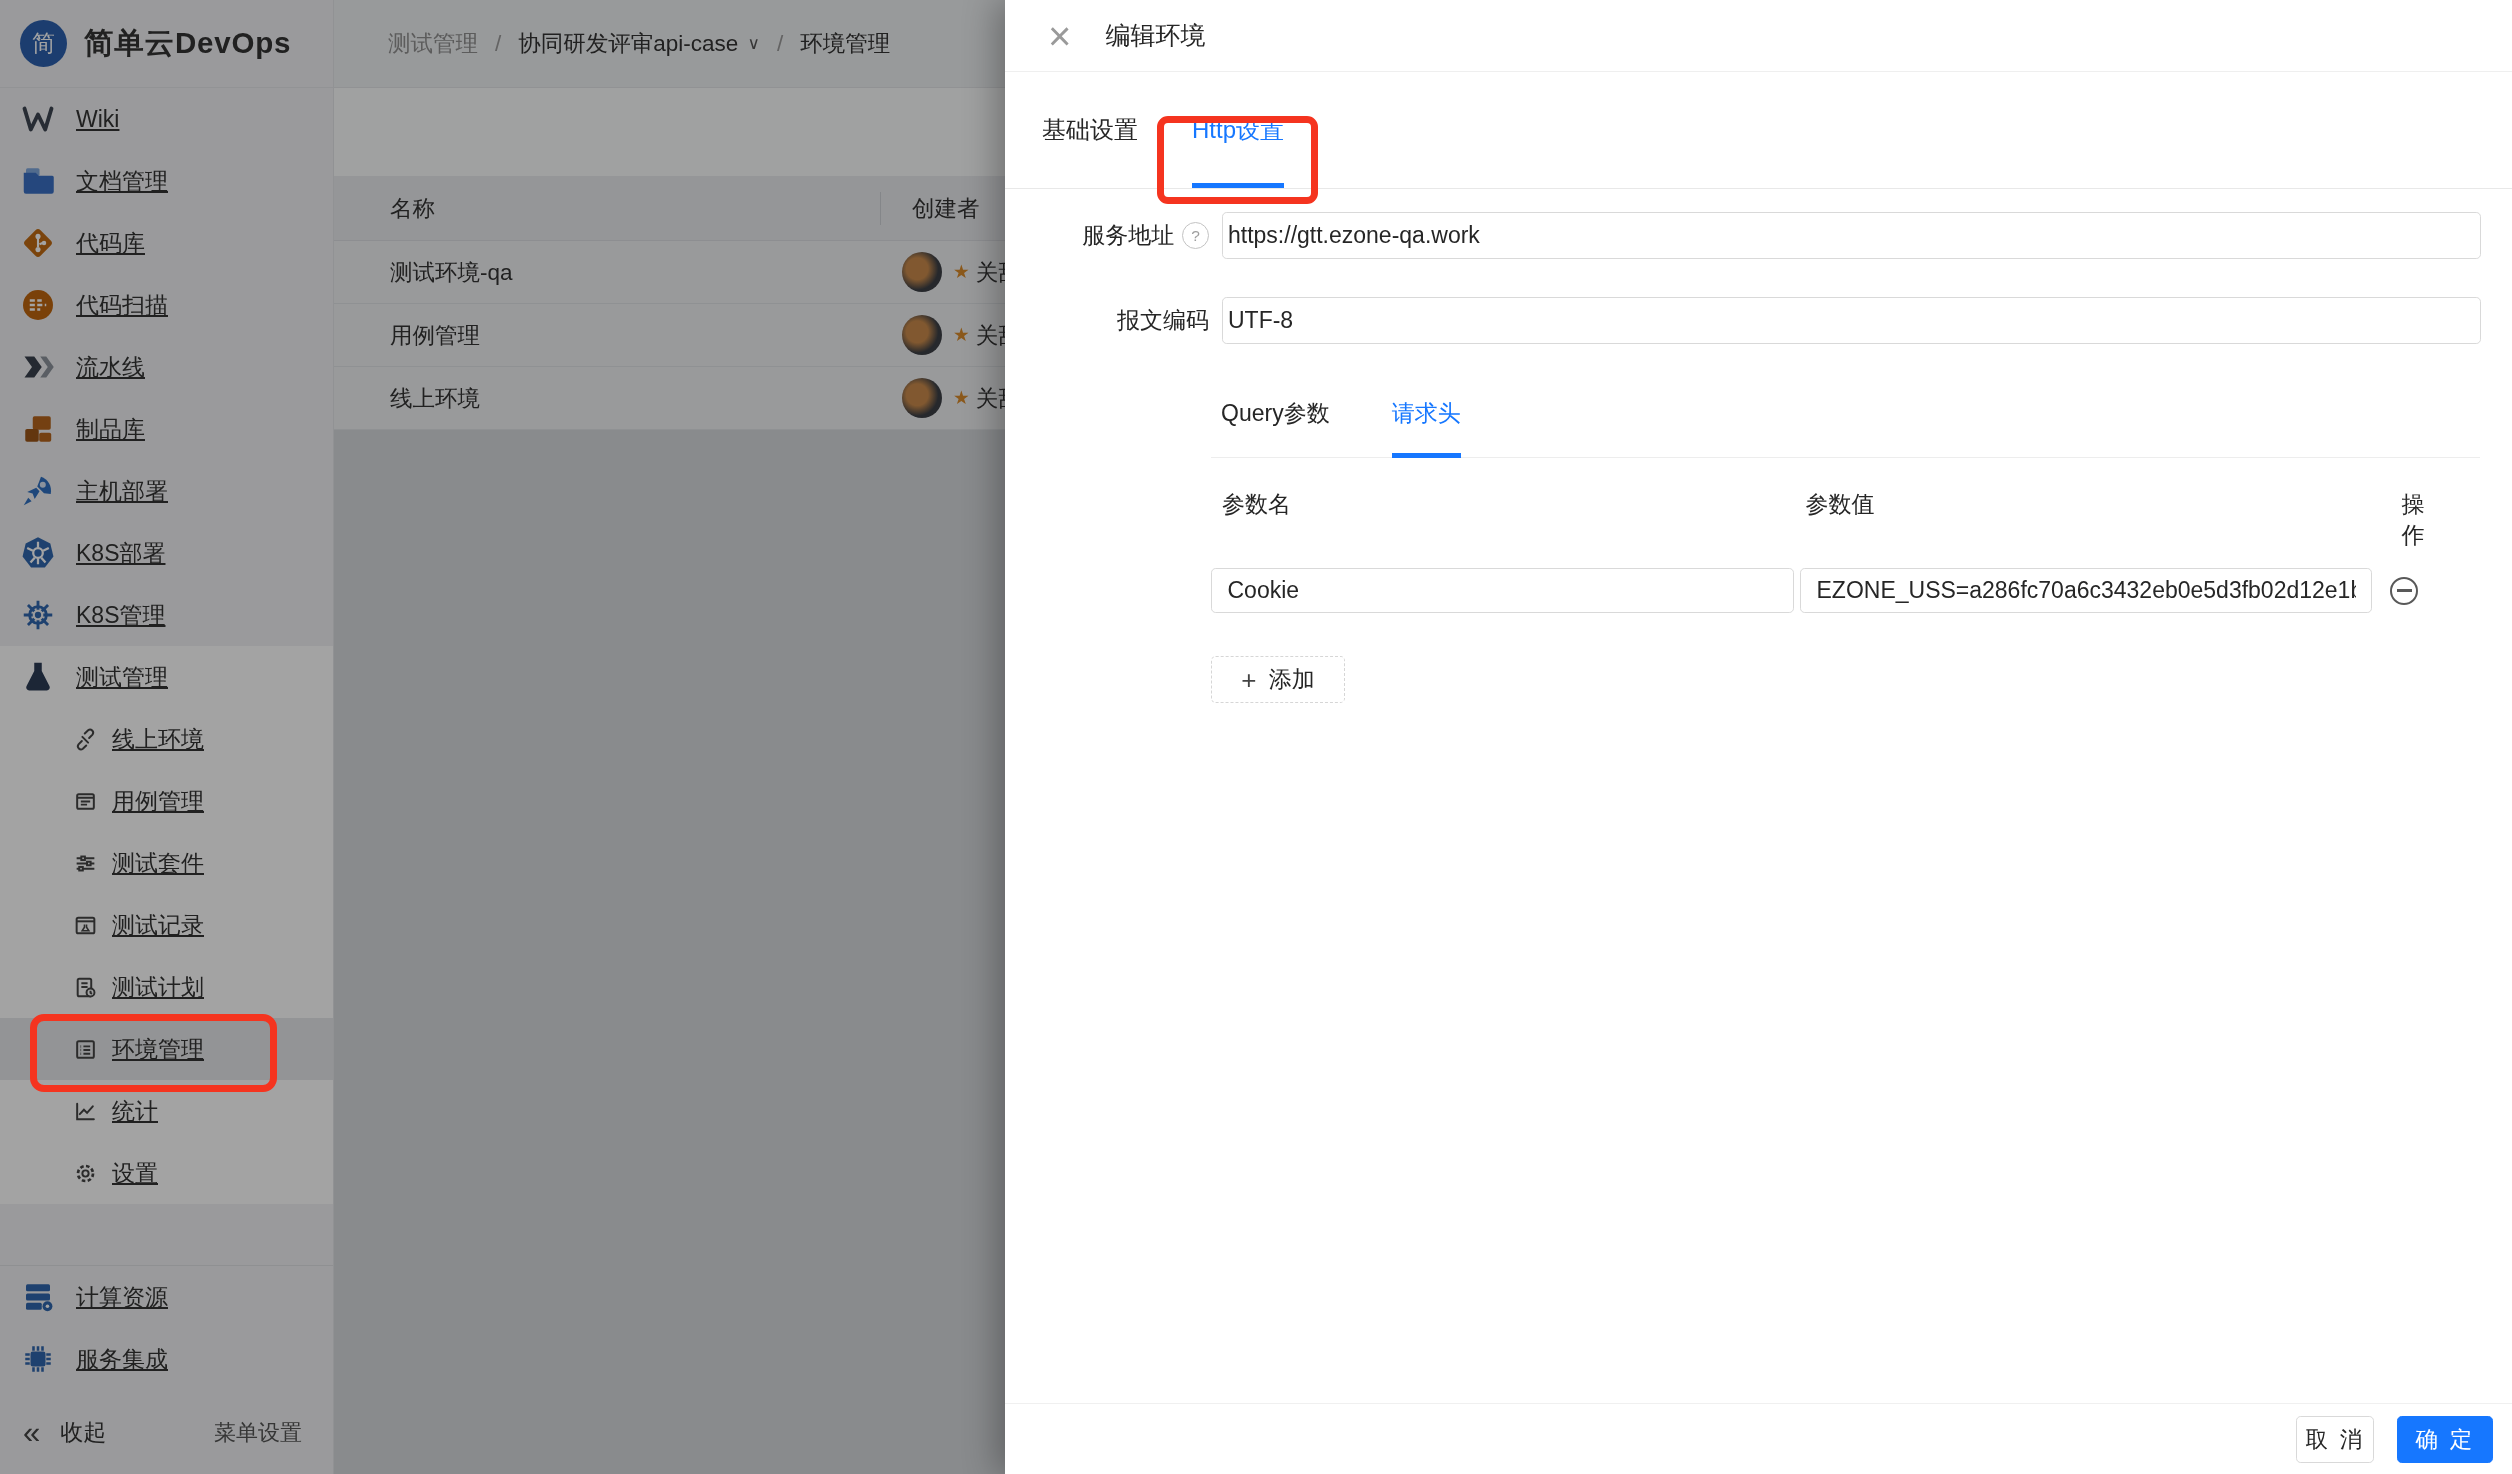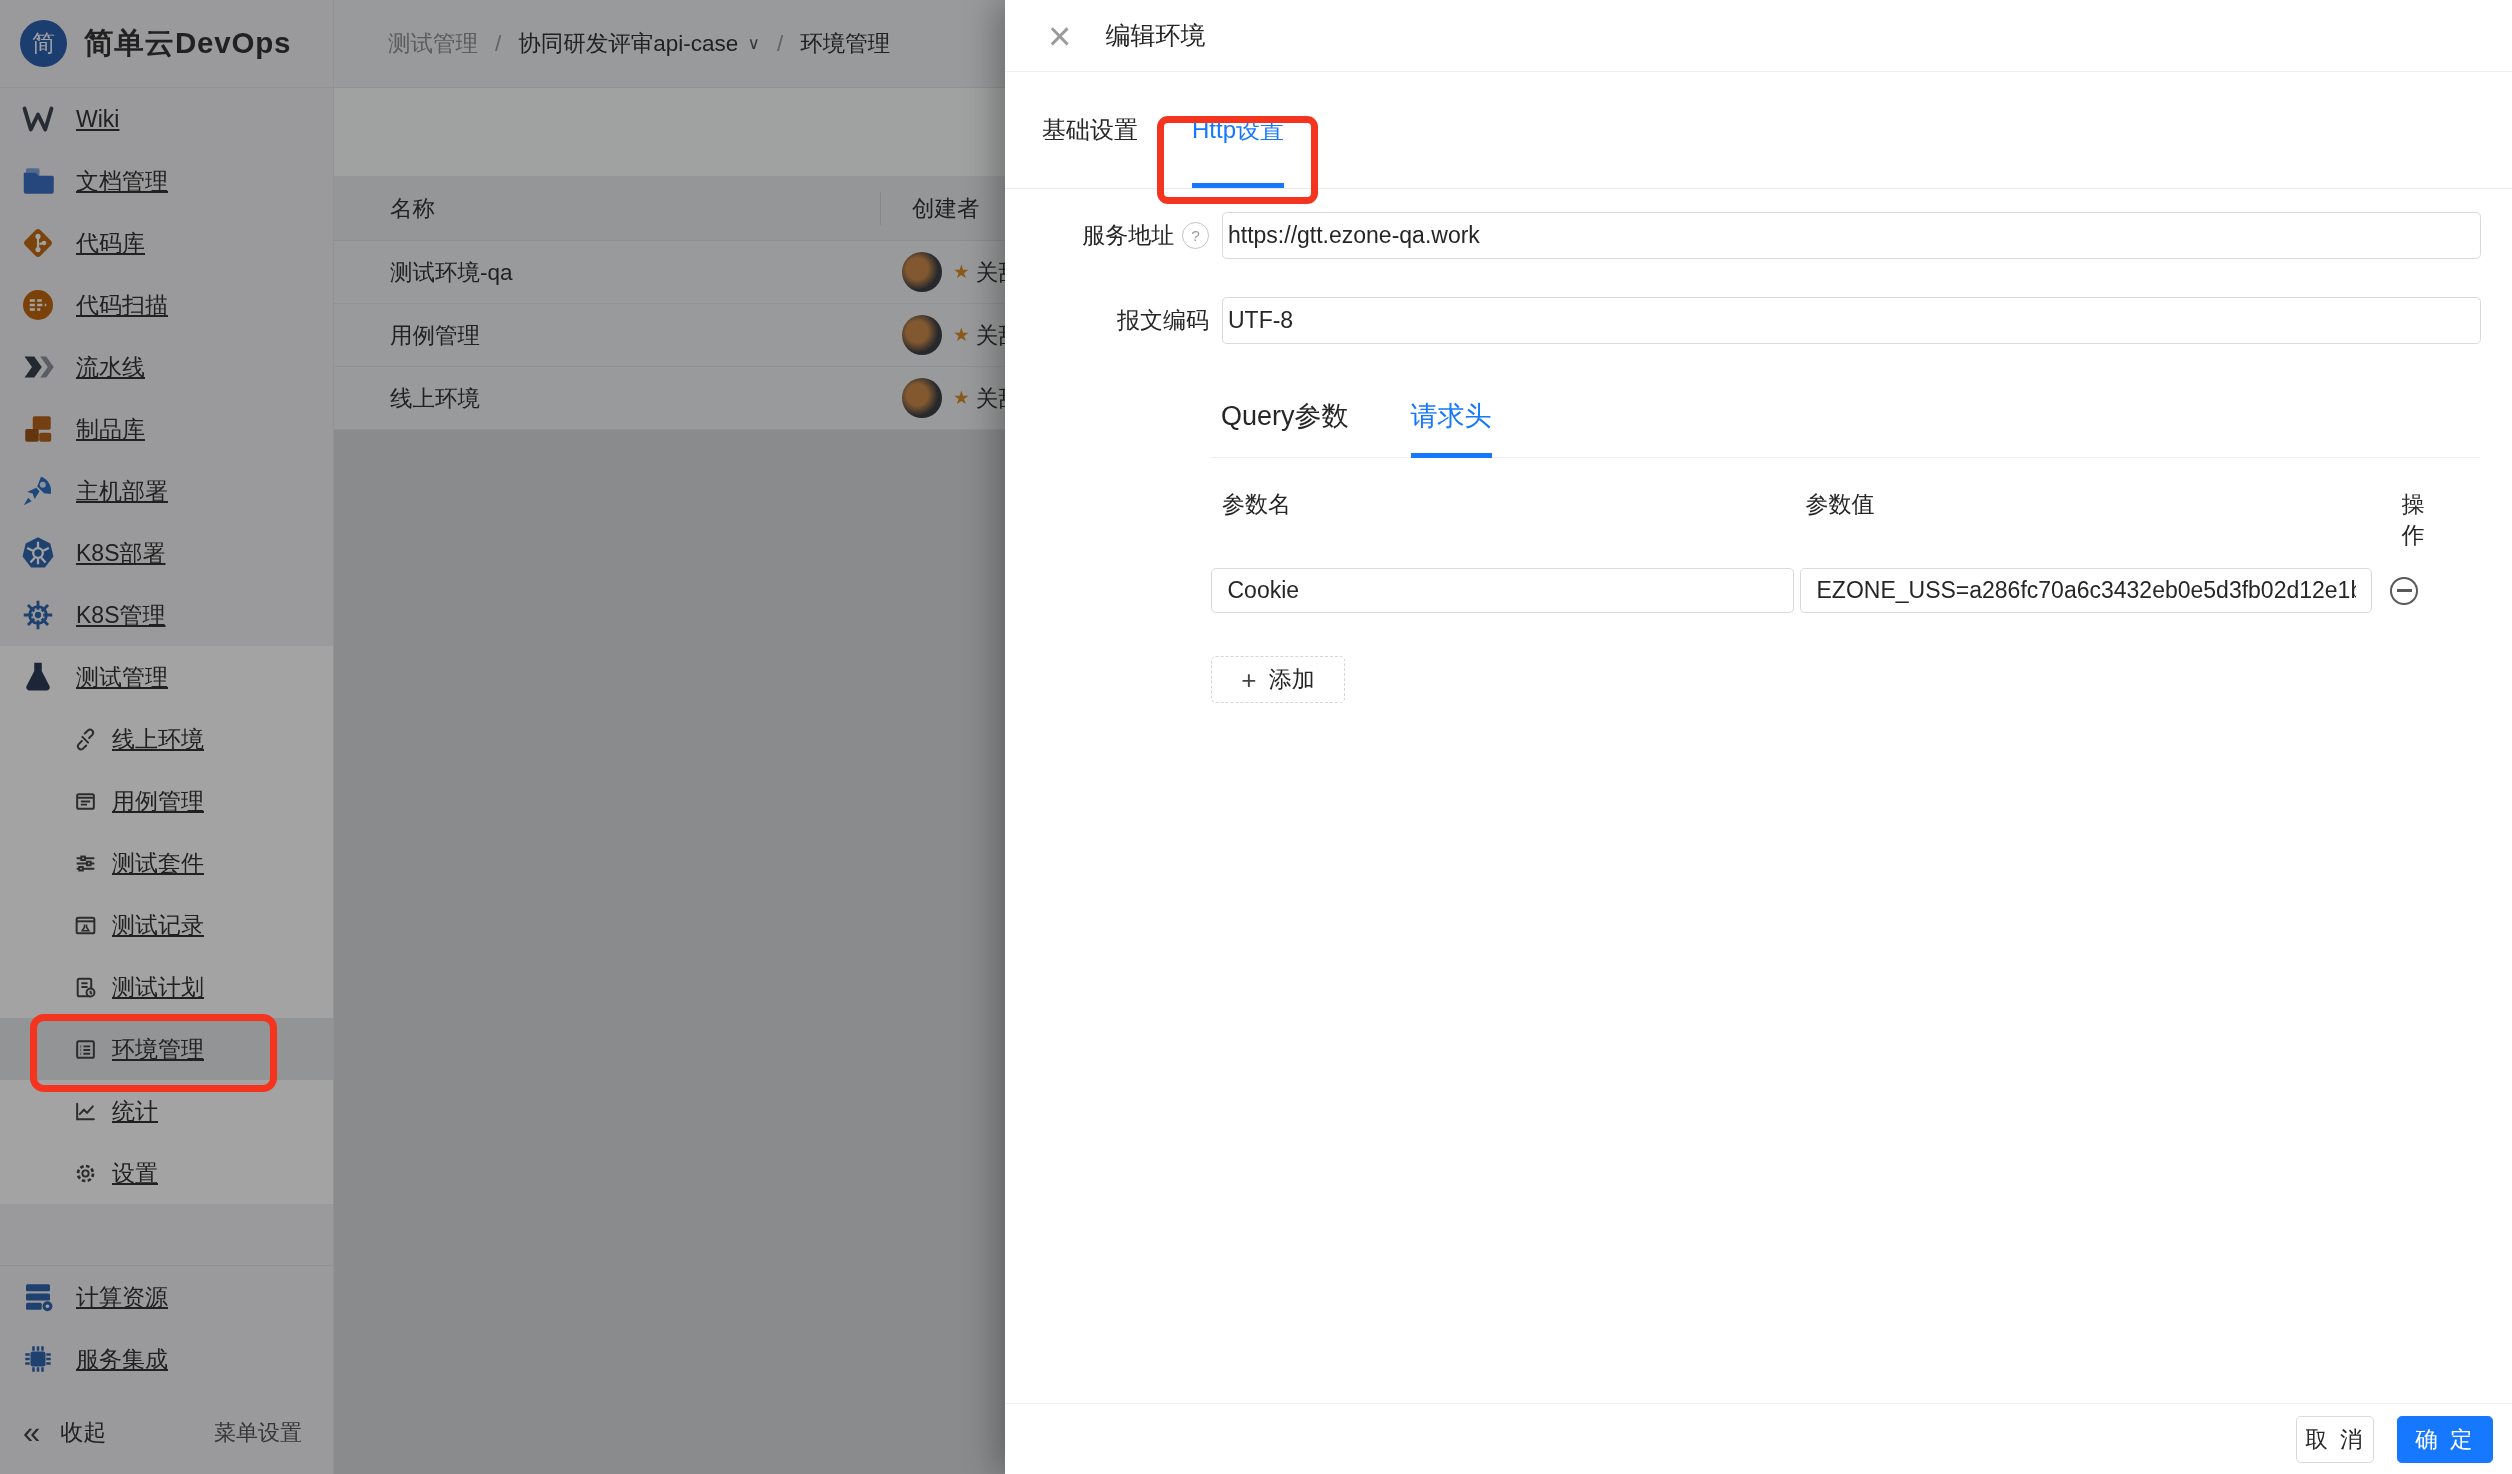--- a/index.html
+++ b/index.html
@@ -82,7 +82,7 @@
   .param-section{margin-left:169px;margin-top:51px;width:1269px;}
   .ptabs{display:flex;gap:62px;padding-left:10px;border-bottom:1.6px solid #ededed;height:62px;
          align-items:flex-start;}
-  .ptab{font-size:27px;color:#262626;cursor:pointer;position:relative;height:60px;
+  .ptab{font-size:23px;color:#262626;cursor:pointer;position:relative;height:60px;
         display:flex;align-items:flex-start;padding-top:3.1px;}
   .ptab.active{color:#1677ff;}
   .ptab.active::after{content:"";position:absolute;left:0;right:0;bottom:0;height:4.7px;background:#1677ff;}

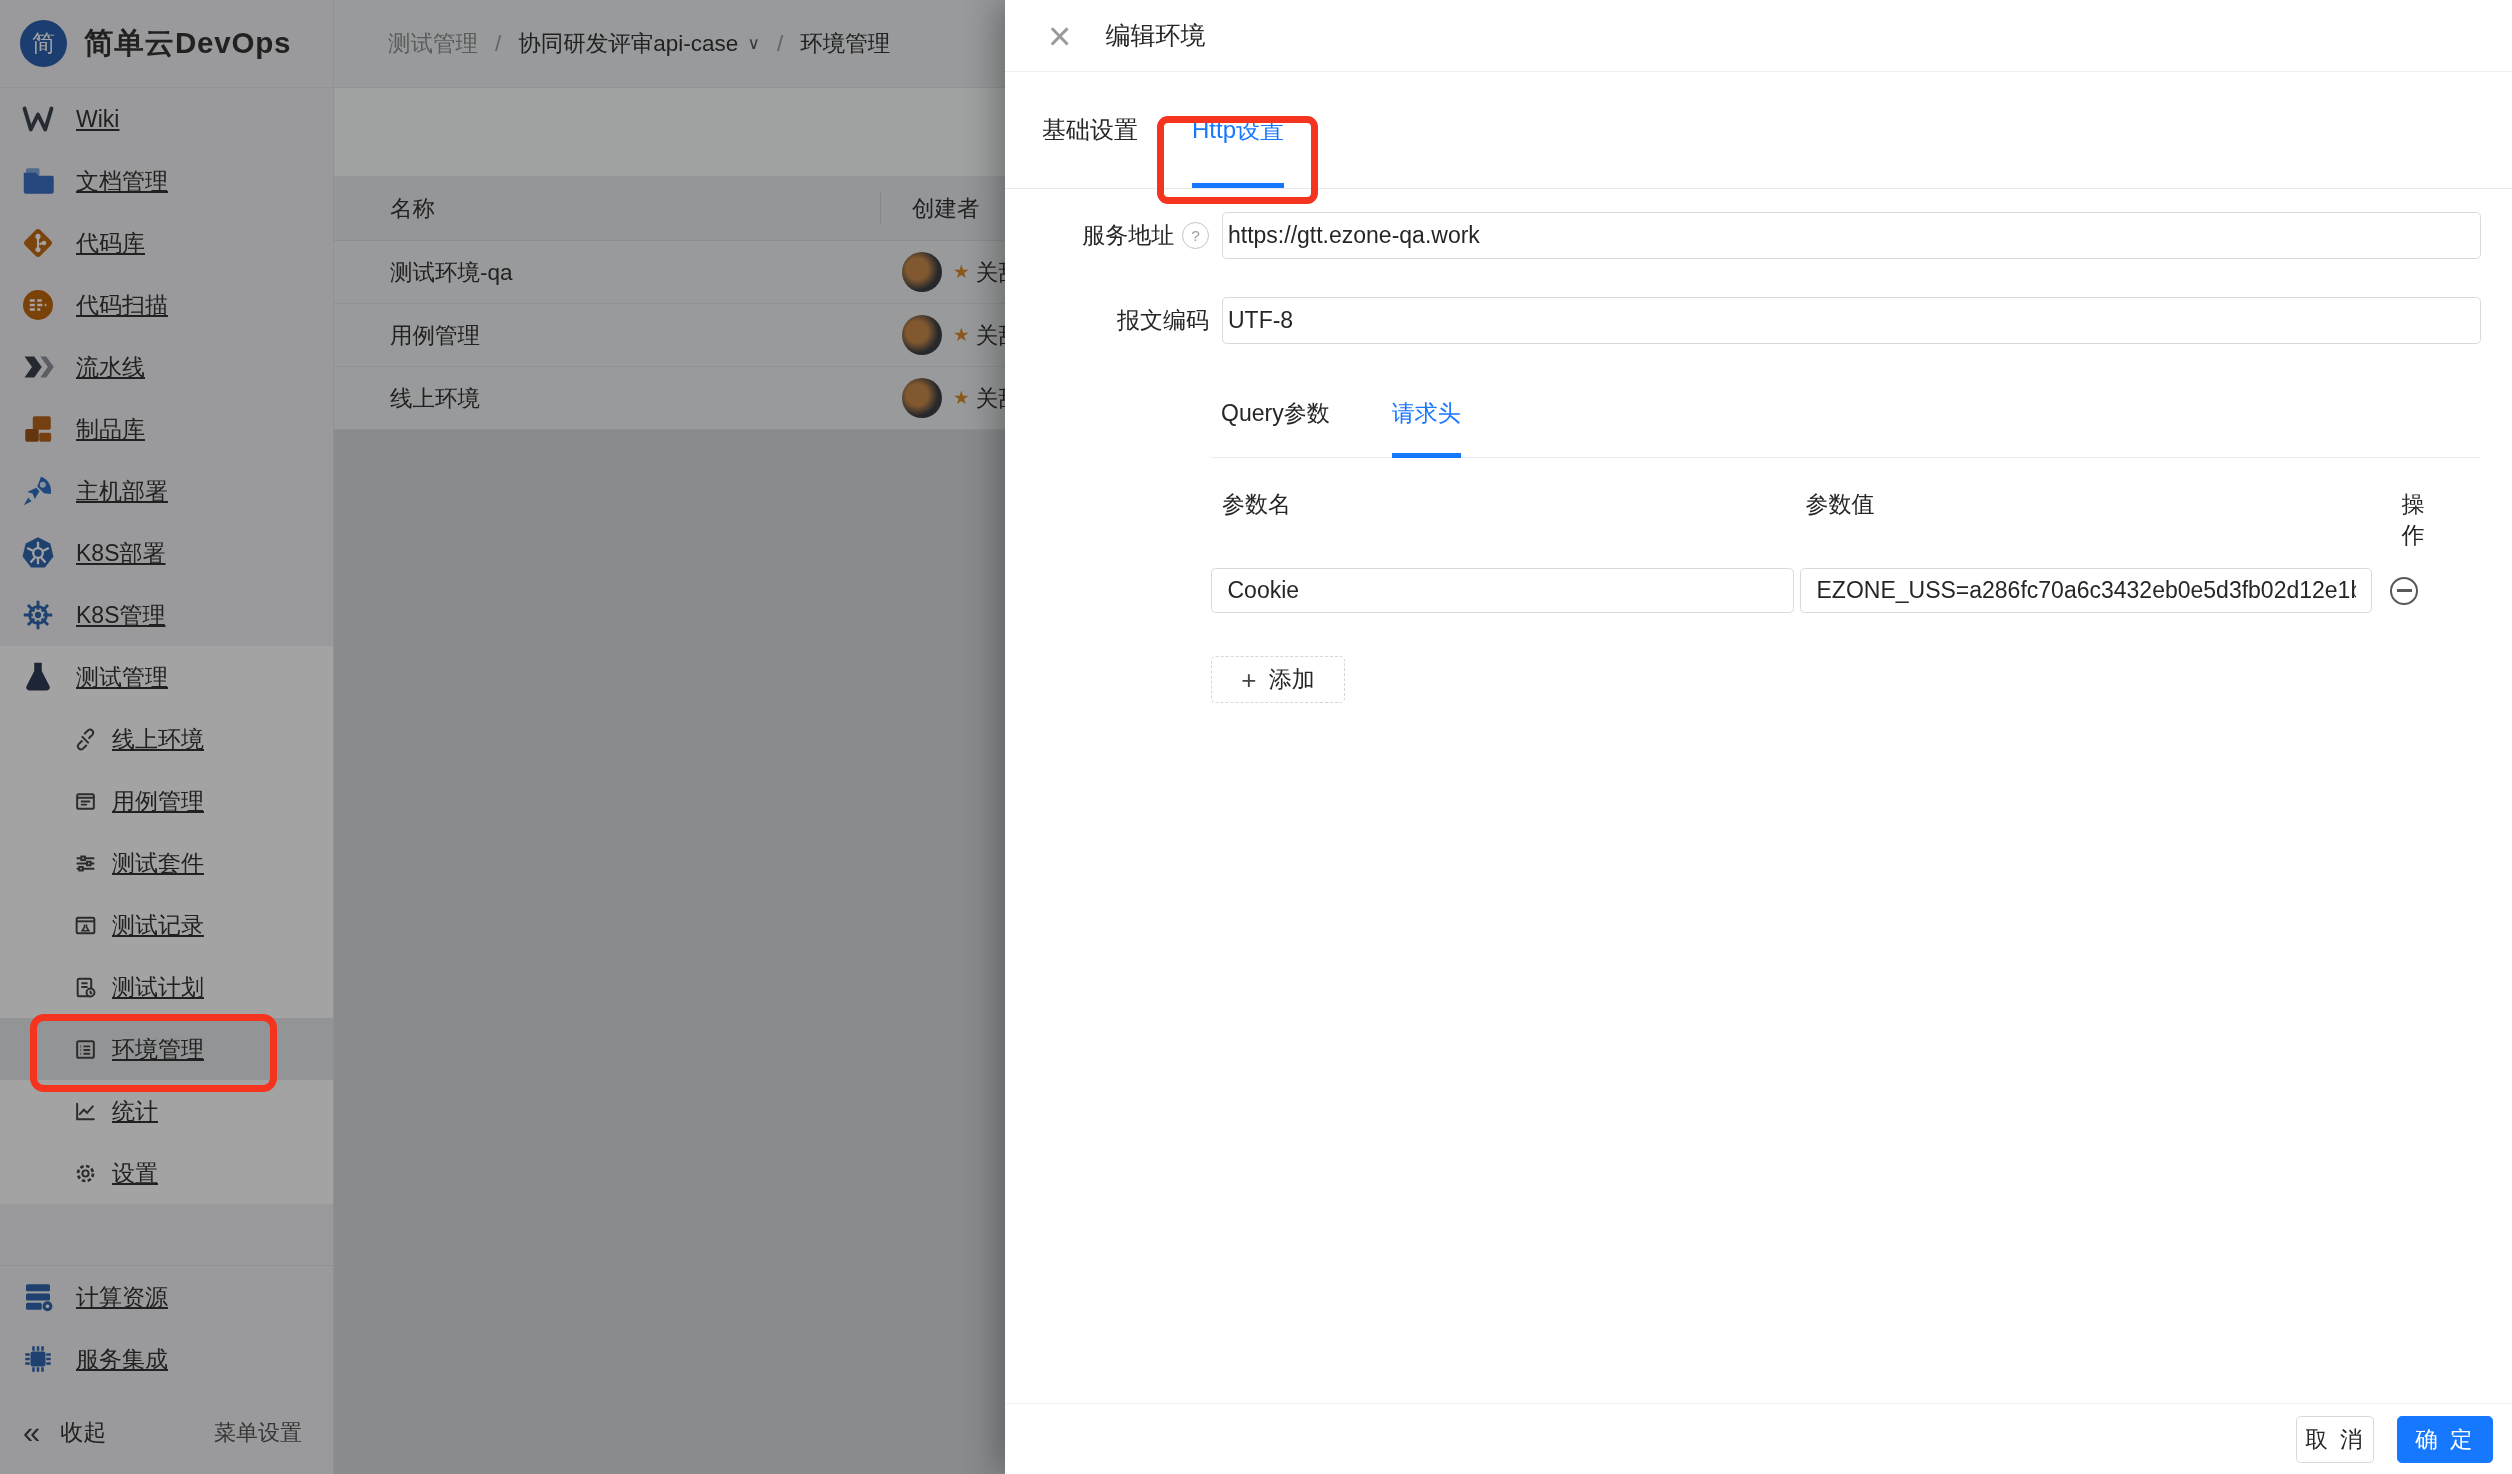--- a/index.html
+++ b/index.html
@@ -106,7 +106,7 @@
   .drawer-foot{height:71px;flex:0 0 71px;border-top:1.6px solid #f0f0f0;display:flex;
                align-items:center;justify-content:flex-end;gap:23px;padding-right:18.6px;}
   .btn{height:47px;border-radius:4.7px;font-size:22.5px;display:flex;align-items:center;
-       justify-content:center;cursor:pointer;box-sizing:border-box;letter-spacing:3.1px;}
+       justify-content:center;cursor:pointer;box-sizing:border-box;letter-spacing:3.1px;font-family:Liberation Serif, serif;}
   .btn-cancel{width:78px;background:#fff;border:1.6px solid #d9d9d9;color:#262626;}
   .btn-primary{width:96px;background:#1677ff;border:1.6px solid #1677ff;color:#fff;}
 

